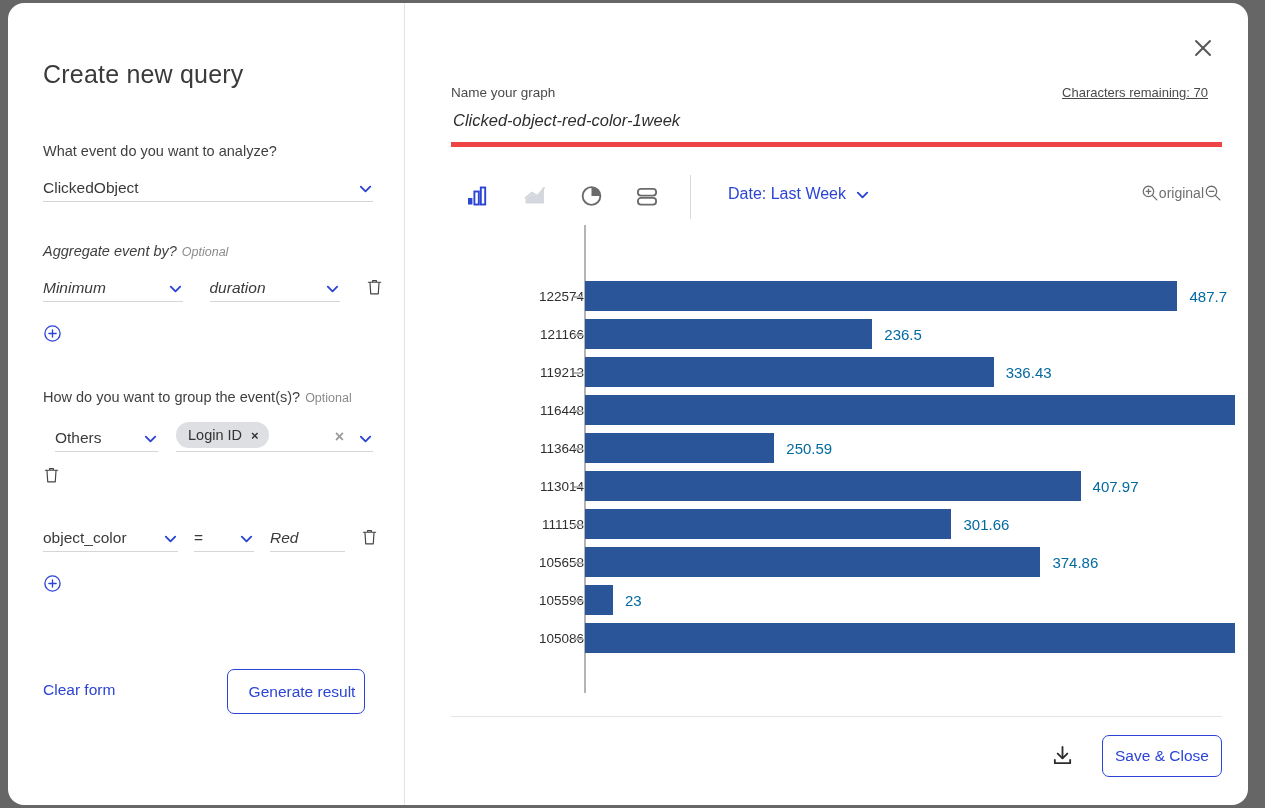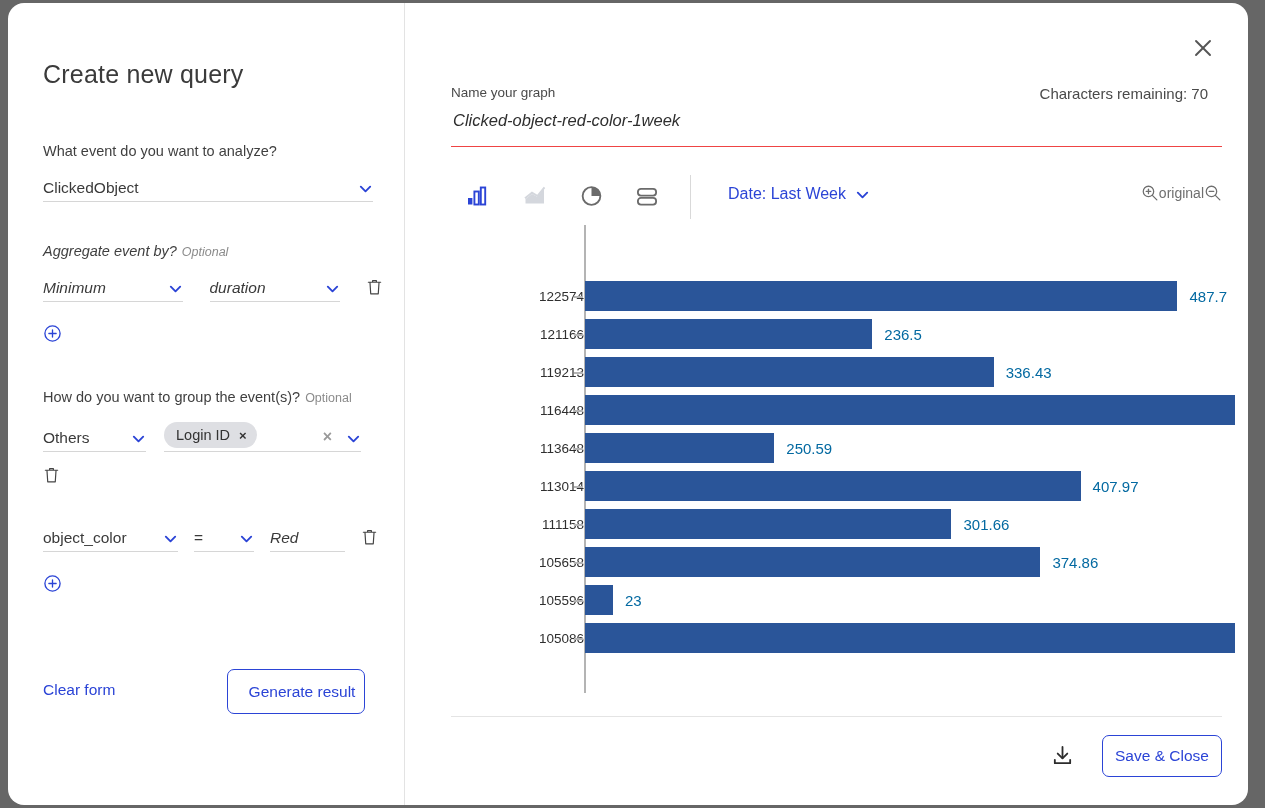--- a/index.html
+++ b/index.html
@@ -157,8 +157,9 @@
   .chars-remaining {
     position: absolute;
     right: 40px; top: 82px;
-    font-size: 15px;
+    font-size: 13px;
     color: #4a4a4a;
+    text-decoration: underline;
   }
   .name-input-wrap {
     position: absolute;

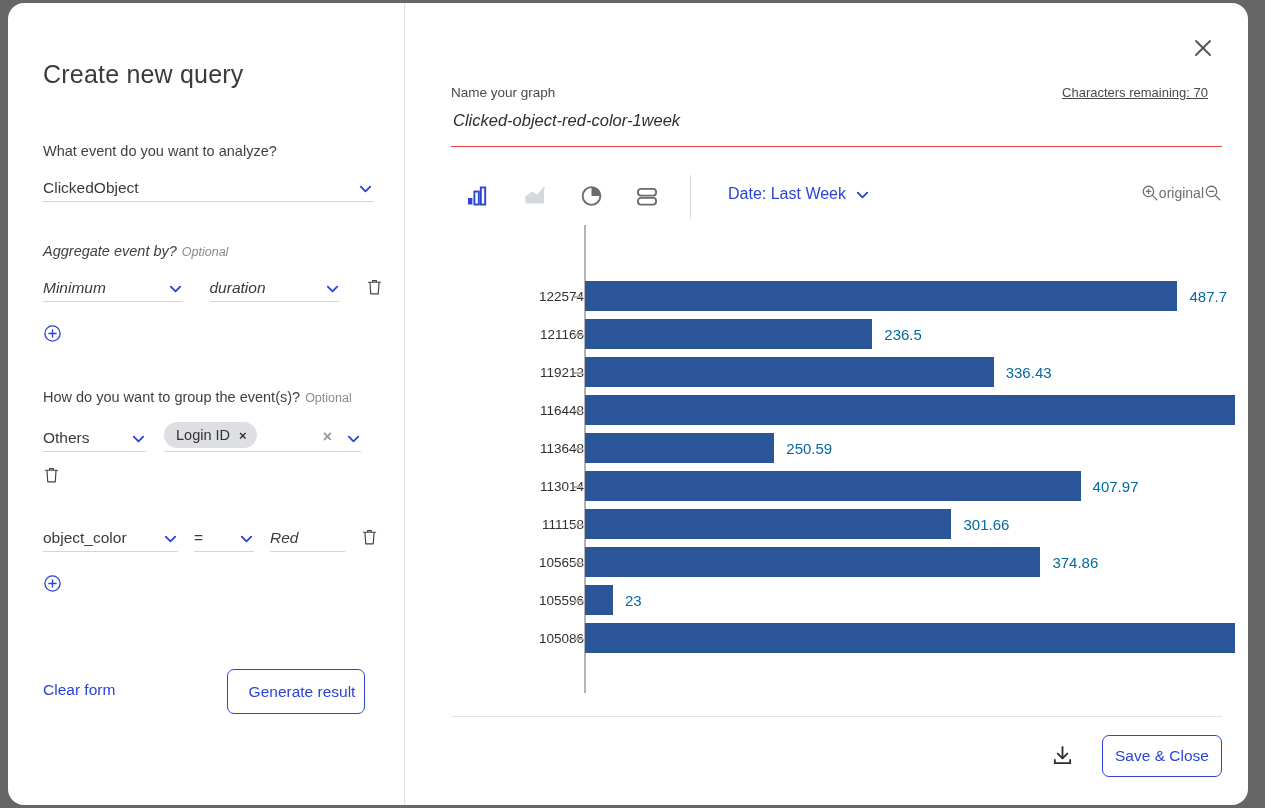--- a/index.html
+++ b/index.html
@@ -165,7 +165,7 @@
     position: absolute;
     left: 46px; top: 108px;
     width: 771px;
-    border-bottom: 1px solid #ef4444;
+    border-bottom: 5px solid #ef4444;
     height: 36px;
   }
   .name-input {

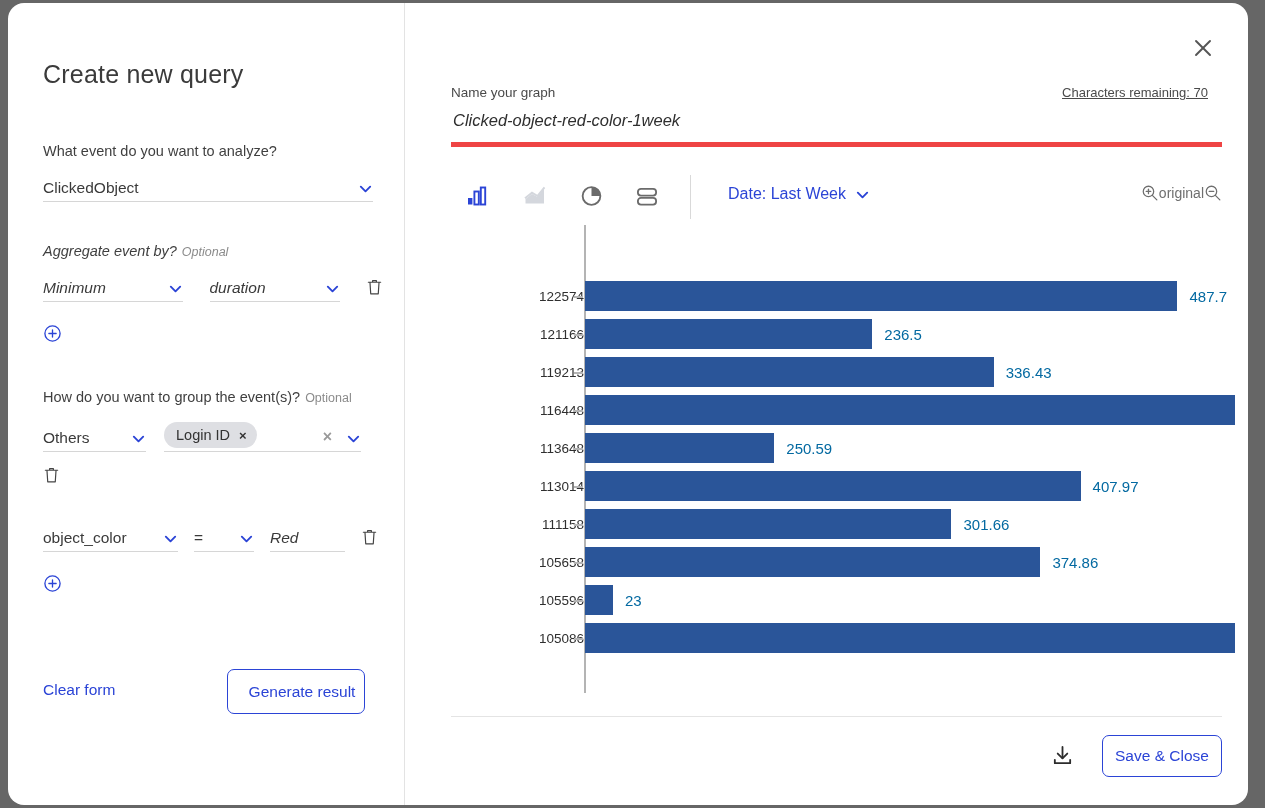--- a/index.html
+++ b/index.html
@@ -365,7 +365,7 @@
       <div class="field-label" data-name="group-question-label">
         <span data-name="group-question-text">How do you want to group the event(s)?</span><span class="optional" data-name="group-optional-tag">Optional</span>
       </div>
-      <div style="display:flex; align-items:flex-end; gap:18px;">
+      <div style="display:flex; align-items:flex-end; gap:18px;margin-left:12px;">
         <div class="underline-select" data-name="group-type-select" style="width:103px;">
           <span class="val" data-name="group-type-value">Others</span>
           <span class="chev" data-name="chevron-down-icon">

